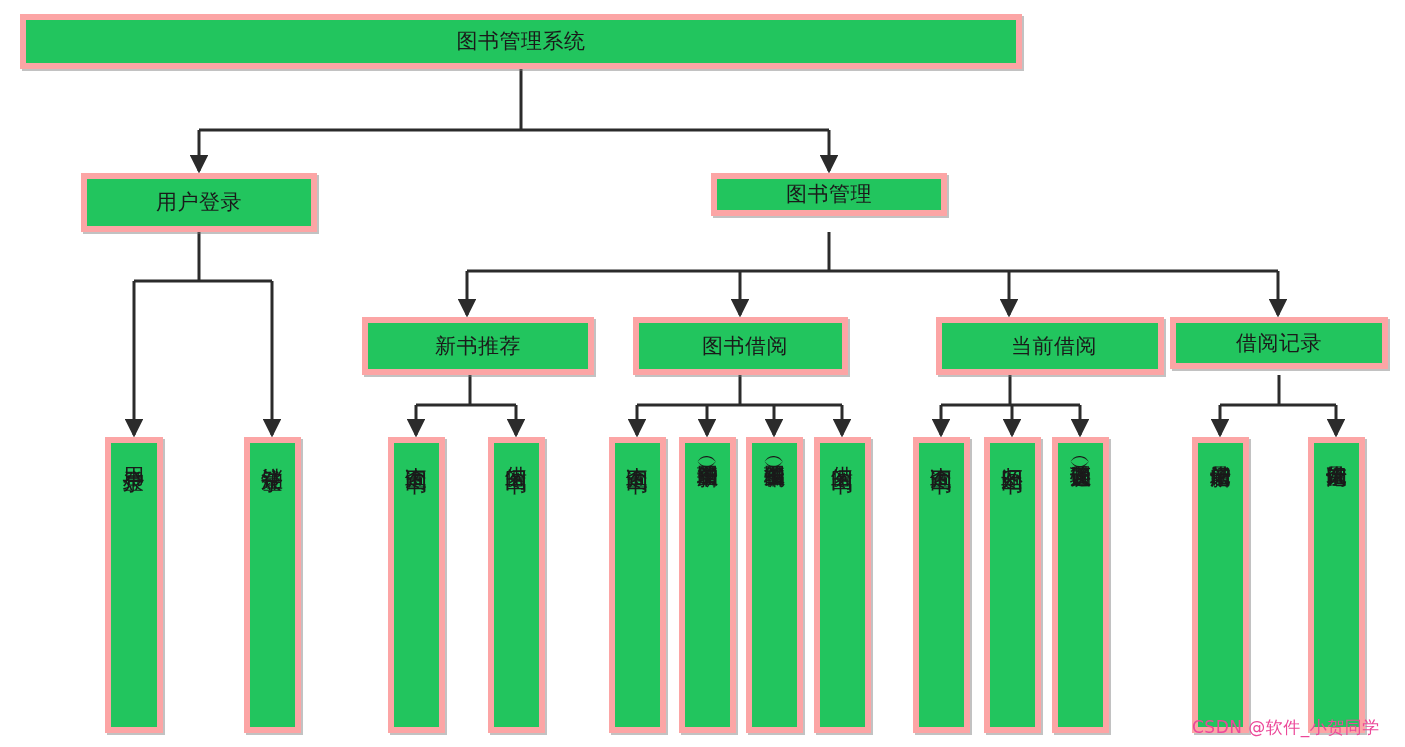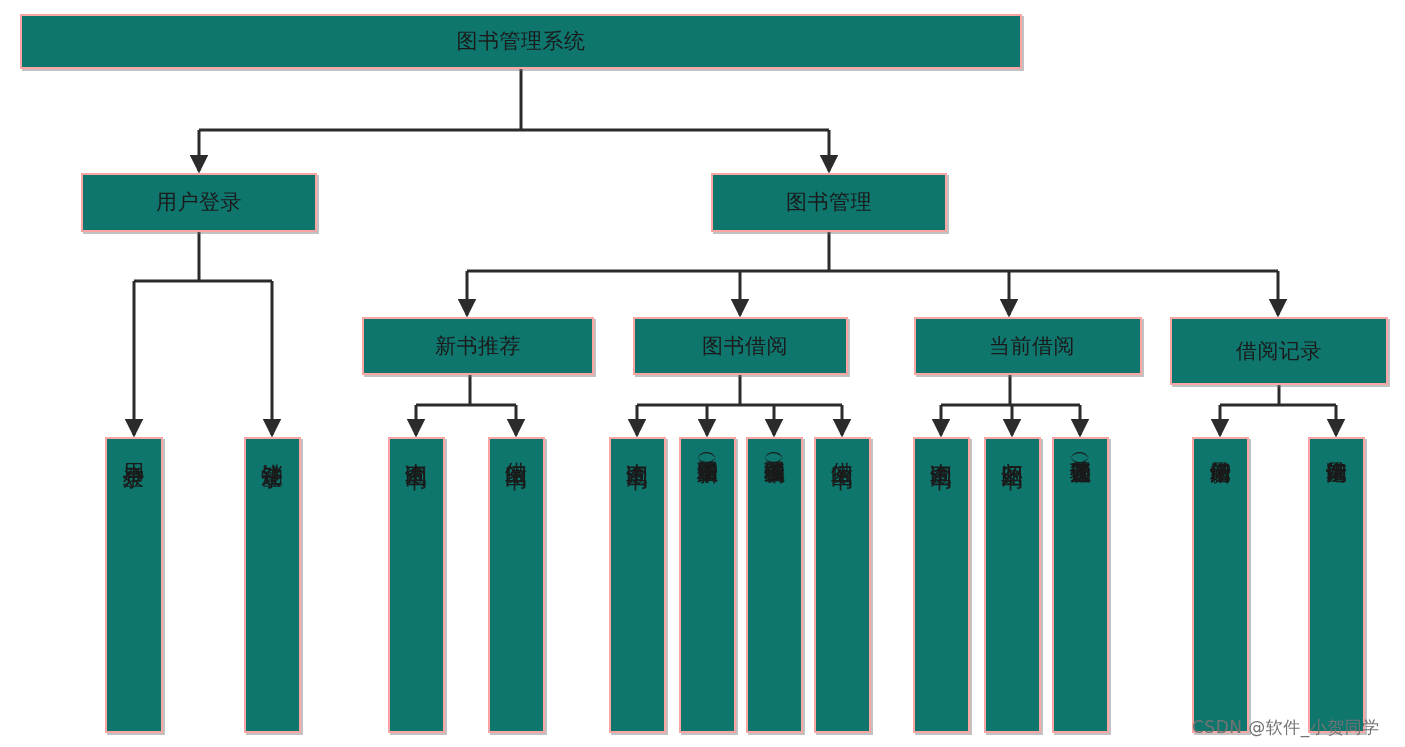--- a/index.html
+++ b/index.html
@@ -29,8 +29,8 @@
   .node {
     position: absolute;
     box-sizing: border-box;
-    background: #0f766e;
-    border: 2px solid #fca5a5;
+    background: #22c55e;
+    border: 6px solid #fca5a5;
     box-shadow: 2px 2px 0 rgba(120,120,120,0.45);
     display: flex;
     align-items: center;

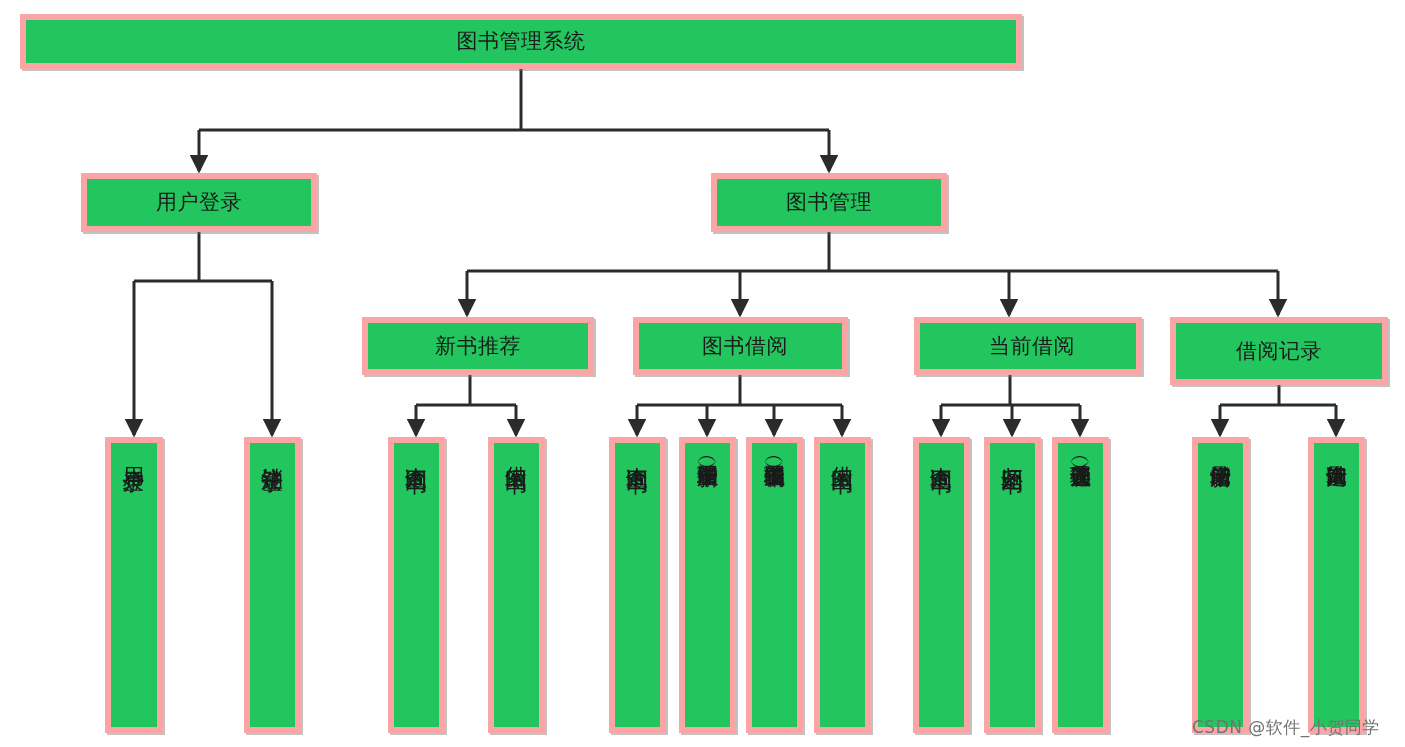--- a/index.html
+++ b/index.html
@@ -138,7 +138,7 @@
   <div class="node horizontal" style="left: 81px; top: 173px; width: 236px; height: 59px;">
     <span class="label">用户登录</span>
   </div>
-  <div class="node horizontal" style="left: 711px; top: 173px; width: 236px; height: 59px;">
+  <div class="node horizontal" style="left: 711px; top: 173px; width: 236px; height: 43px;">
     <span class="label">图书管理</span>
   </div>
 

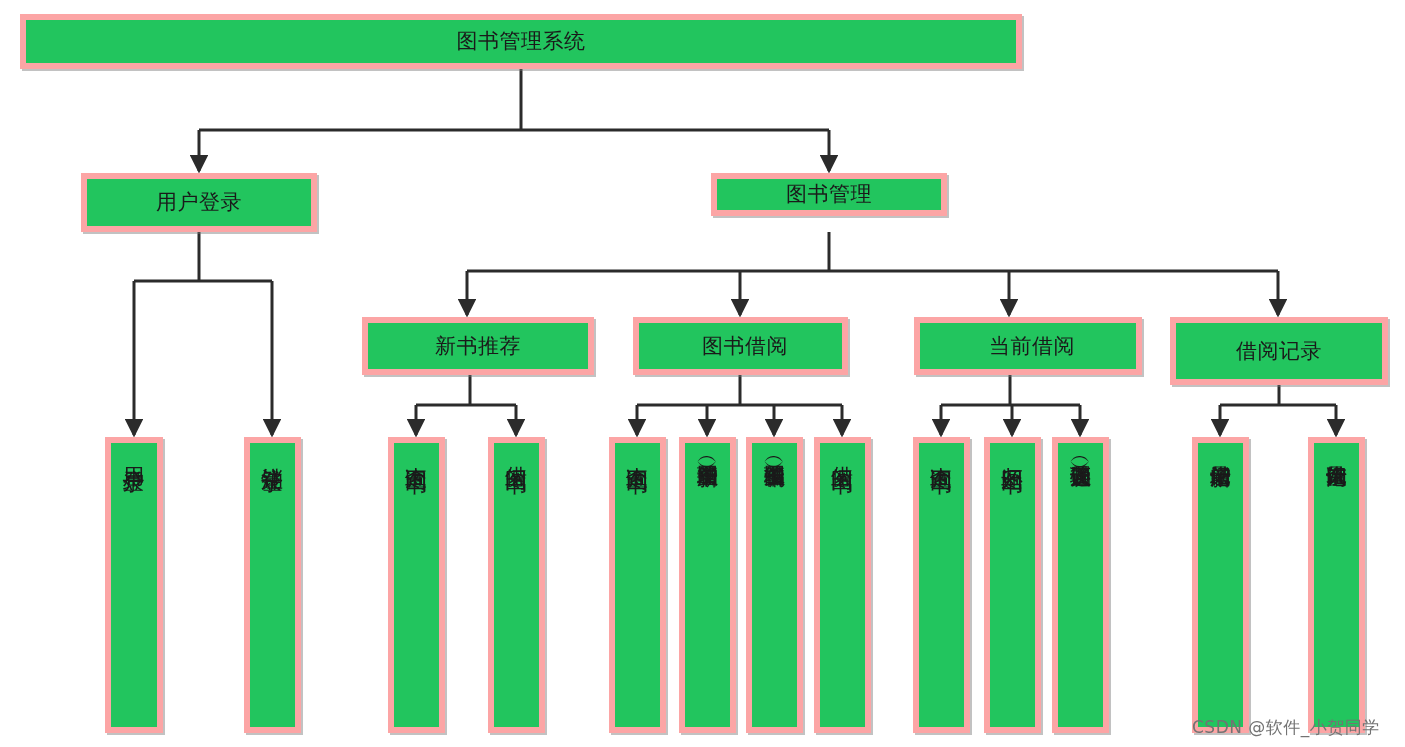--- a/index.html
+++ b/index.html
@@ -148,7 +148,7 @@
   <div class="node horizontal" style="left: 633px; top: 317px; width: 215px; height: 58px; padding-left: 9px;">
     <span class="label">图书借阅</span>
   </div>
-  <div class="node horizontal" style="left: 914px; top: 317px; width: 228px; height: 58px; padding-left: 8px;">
+  <div class="node horizontal" style="left: 936px; top: 317px; width: 228px; height: 58px; padding-left: 8px;">
     <span class="label">当前借阅</span>
   </div>
   <div class="node horizontal" style="left: 1170px; top: 317px; width: 218px; height: 68px;">

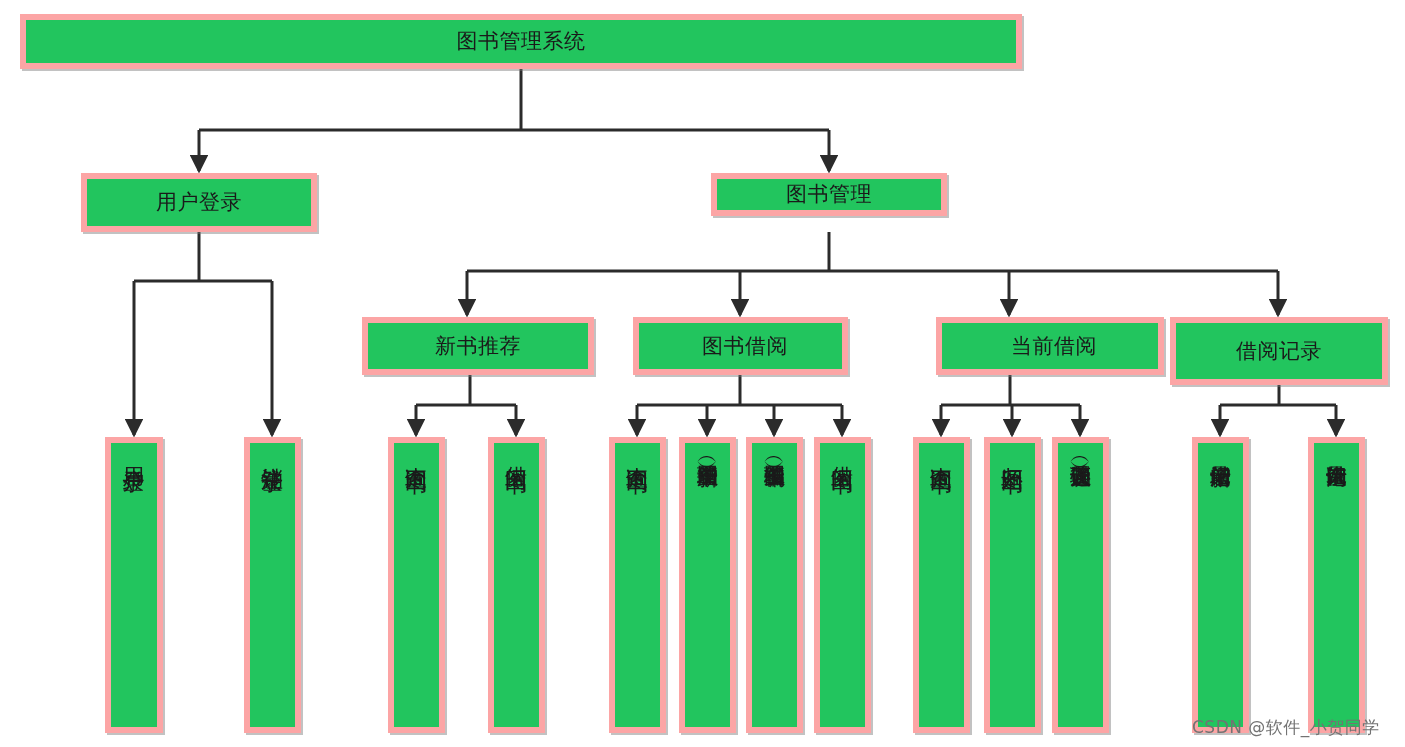--- a/index.html
+++ b/index.html
@@ -151,7 +151,7 @@
   <div class="node horizontal" style="left: 936px; top: 317px; width: 228px; height: 58px; padding-left: 8px;">
     <span class="label">当前借阅</span>
   </div>
-  <div class="node horizontal" style="left: 1170px; top: 317px; width: 218px; height: 68px;">
+  <div class="node horizontal" style="left: 1170px; top: 317px; width: 218px; height: 52px;">
     <span class="label">借阅记录</span>
   </div>
 

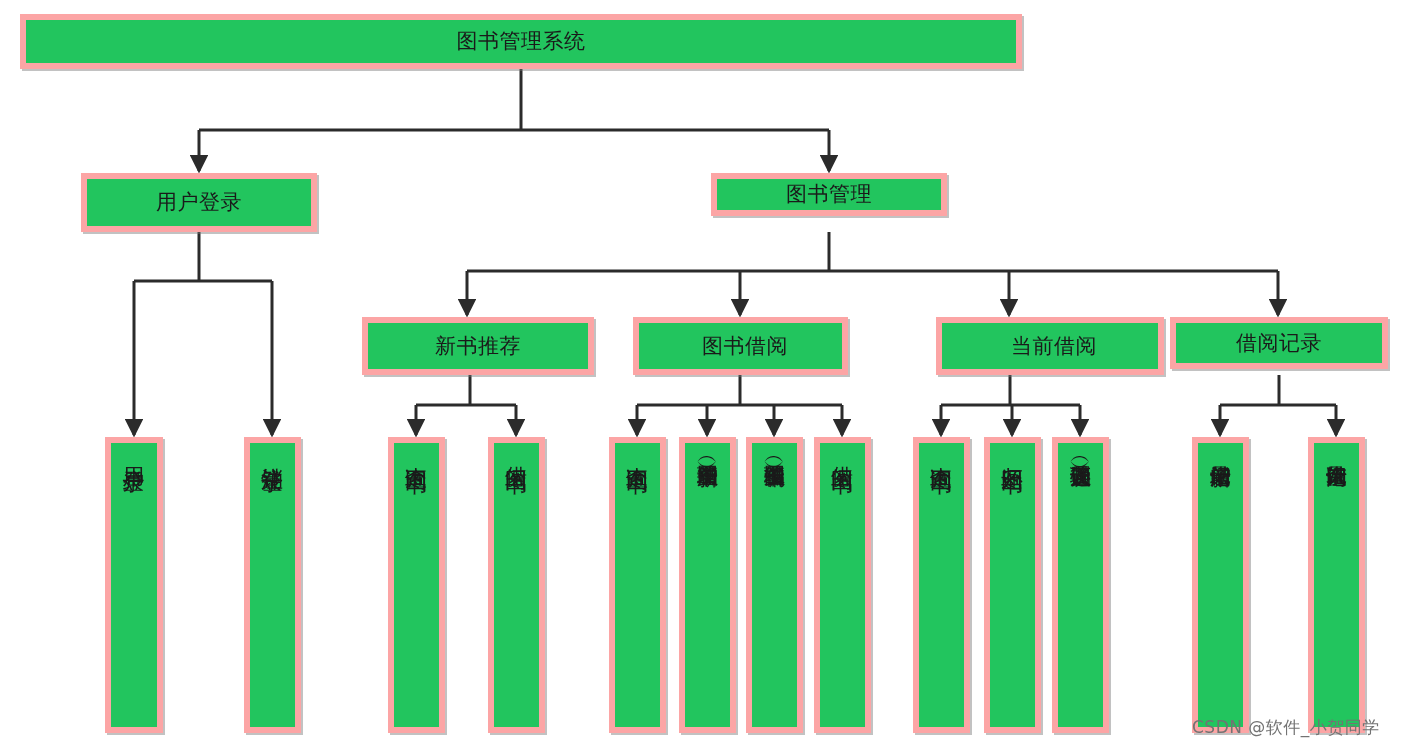--- a/index.html
+++ b/index.html
@@ -67,7 +67,7 @@
   .watermark {
     position: absolute;
     font-size: 17px;
-    color: #737373;
+    color: #ec4899;
     white-space: nowrap;
     letter-spacing: 0.5px;
   }

